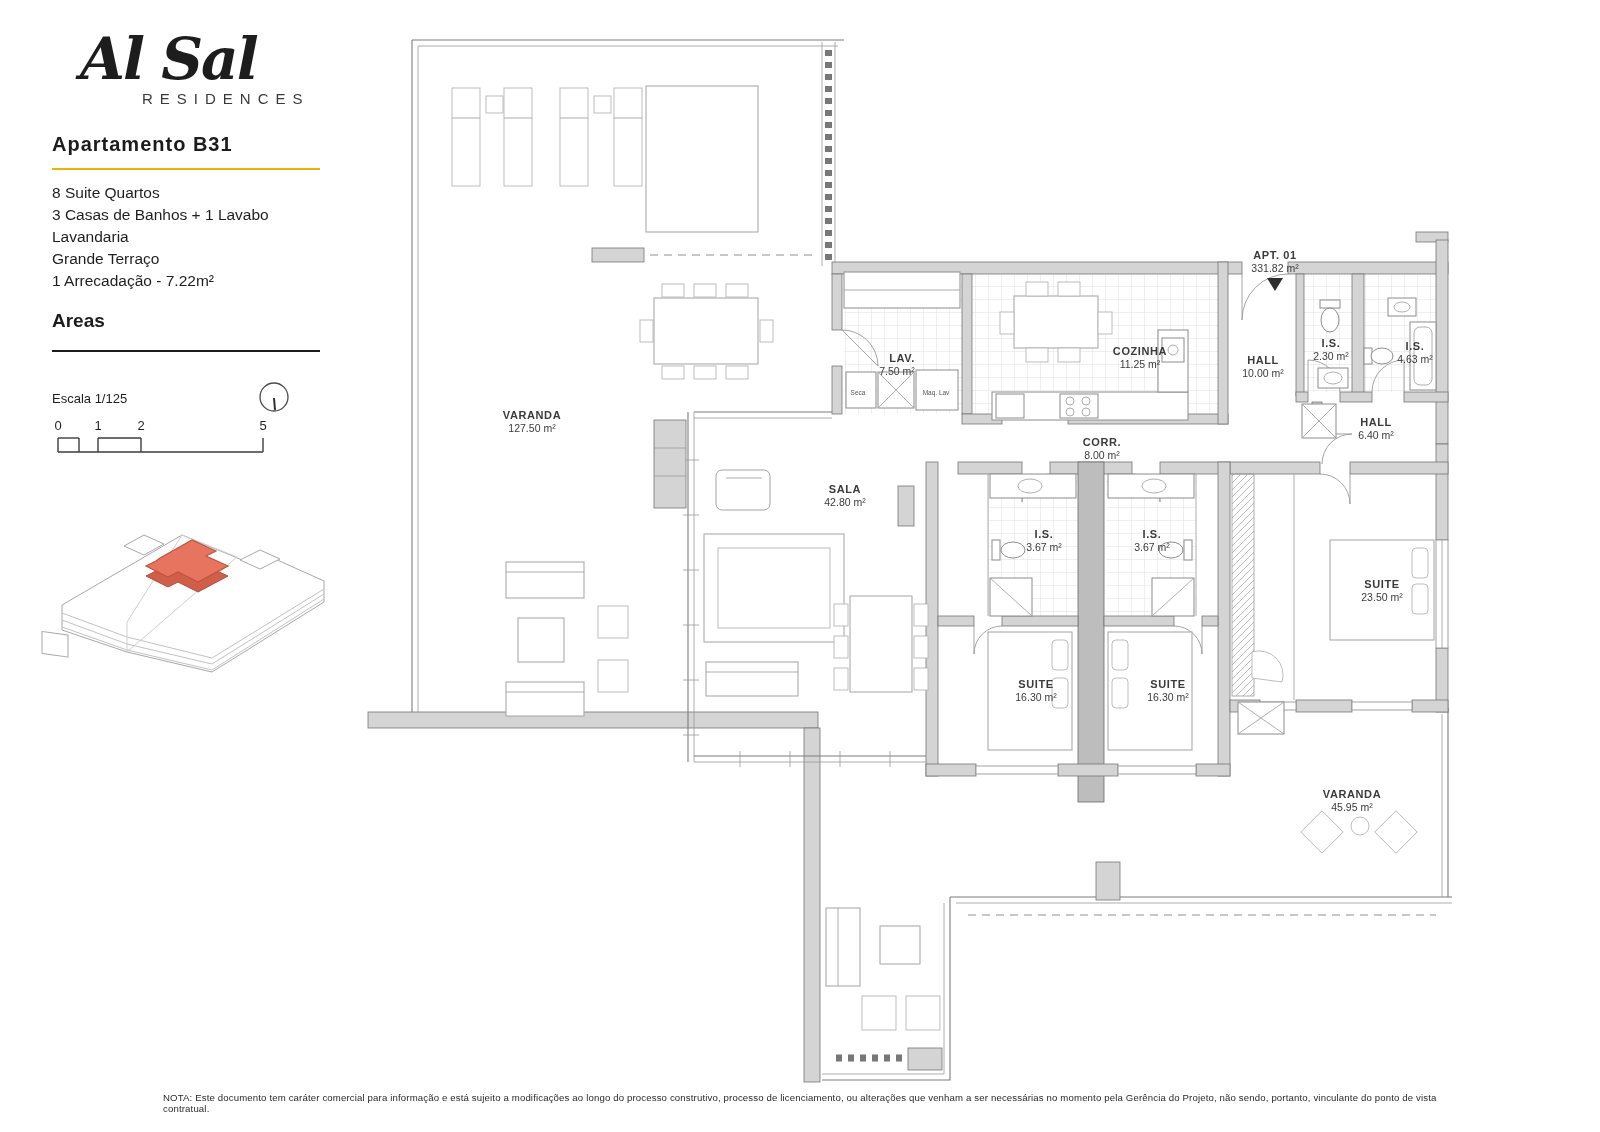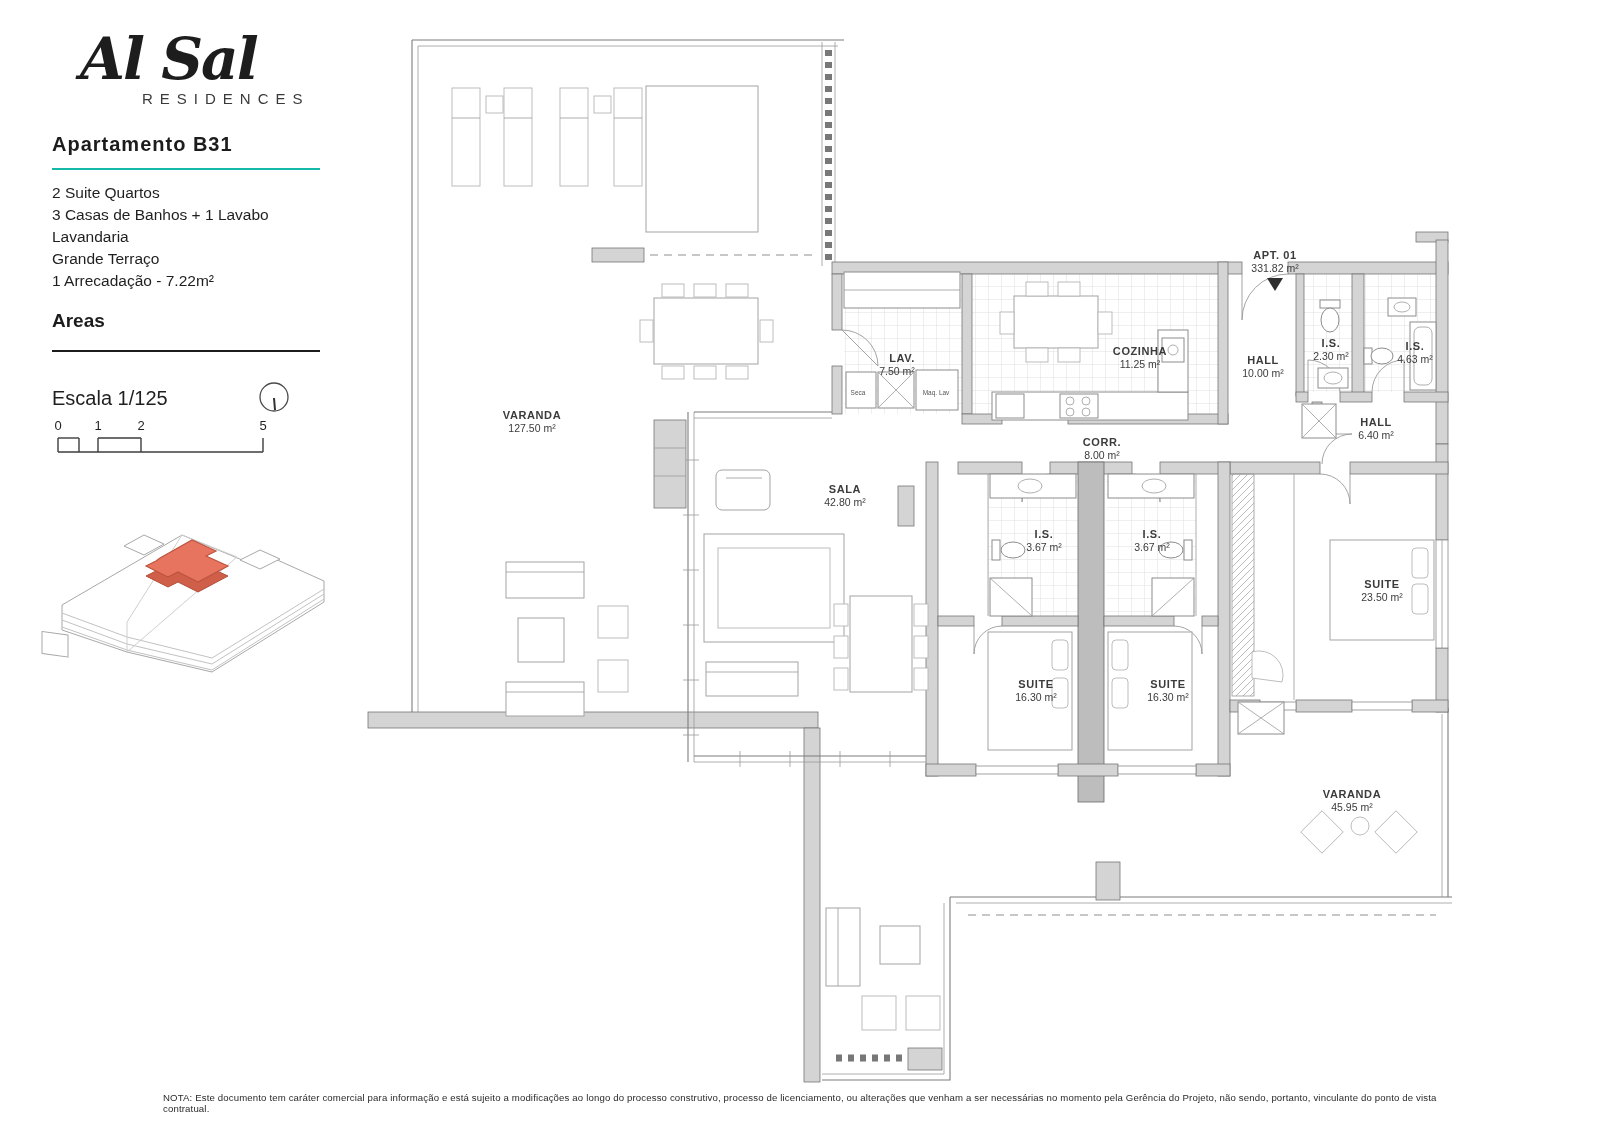--- a/index.html
+++ b/index.html
@@ -11,7 +11,7 @@
   .logo { padding-left:28px; margin-bottom:18px; }
   .logo-script { font-family:"DejaVu Serif", serif; font-style:italic; font-weight:bold; font-size:58px; line-height:1; color:#1d1d1d; letter-spacing:-2px; }
   .logo-sub { font-size:15px; letter-spacing:7px; color:#3a3a3a; margin-top:2px; padding-left:62px; }
-  .apt-title { font-size:20px; font-weight:bold; letter-spacing:1px; color:#1c1c1c; border-bottom:2px solid #14b8a6; padding-bottom:12px; margin-top:26px; width:268px; }
+  .apt-title { font-size:20px; font-weight:bold; letter-spacing:1px; color:#1c1c1c; border-bottom:2px solid #eab308; padding-bottom:12px; margin-top:26px; width:268px; }
   .features { list-style:none; margin-top:12px; }
   .features li { font-size:15.5px; line-height:22px; color:#1f1f1f; }
   .areas-title { font-size:19px; font-weight:bold; color:#1c1c1c; border-bottom:2px solid #1c1c1c; padding-bottom:18px; margin-top:18px; width:268px; }

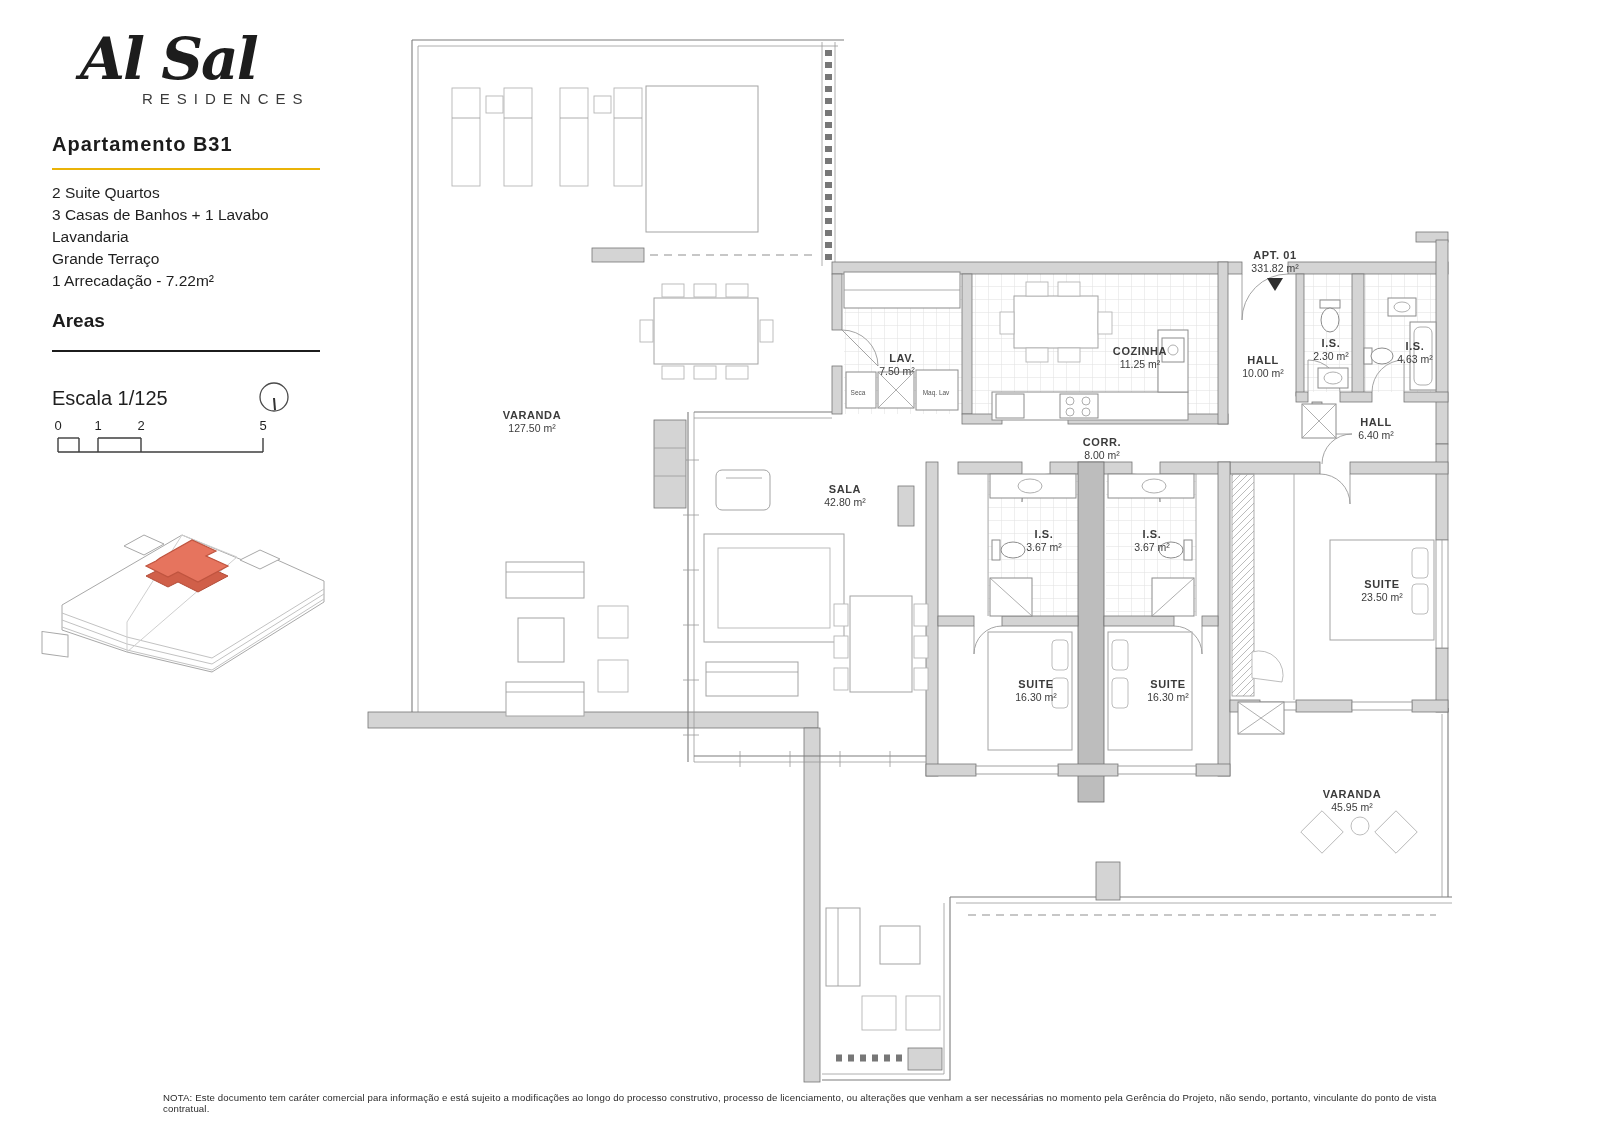--- a/index.html
+++ b/index.html
@@ -395,7 +395,7 @@
     <h1 class="apt-title">Apartamento  B31</h1>
 
     <ul class="features">
-      <li>2 Suite Quartos</li>
+      <li>8 Suite Quartos</li>
       <li>3 Casas de Banhos + 1 Lavabo</li>
       <li>Lavandaria</li>
       <li>Grande Terraço</li>

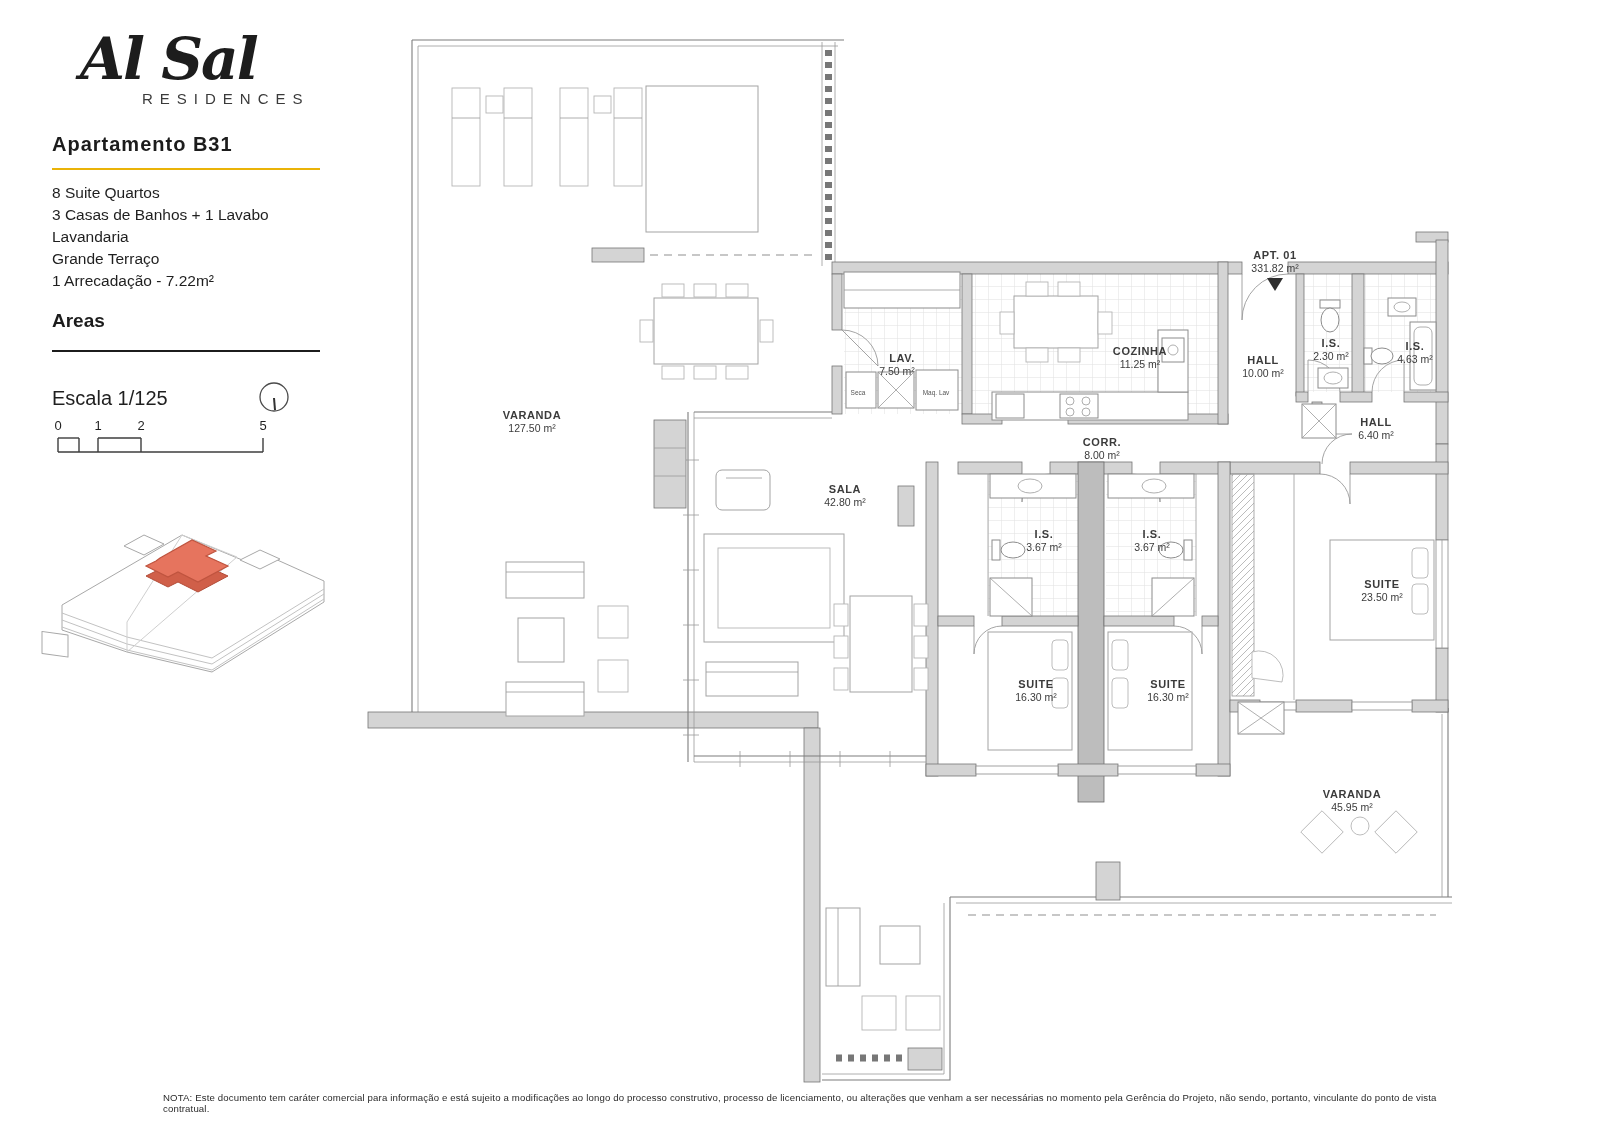--- a/index.html
+++ b/index.html
@@ -18,7 +18,7 @@
   .areas { margin-top:10px; }
   .areas div { font-size:15.5px; line-height:23px; color:#1f1f1f; }
   .scale-row { display:flex; align-items:center; margin-top:28px; width:240px; }
-  .scale-label { font-size:20px; color:#1f1f1f; }
+  .scale-label { font-size:13px; color:#1f1f1f; }
   .scale-row svg { margin-left:auto; }
   .scalebar-wrap { margin-top:2px; }
   .scalebar-wrap text { font-size:13px; fill:#1f1f1f; font-family:"Liberation Sans", sans-serif; }

